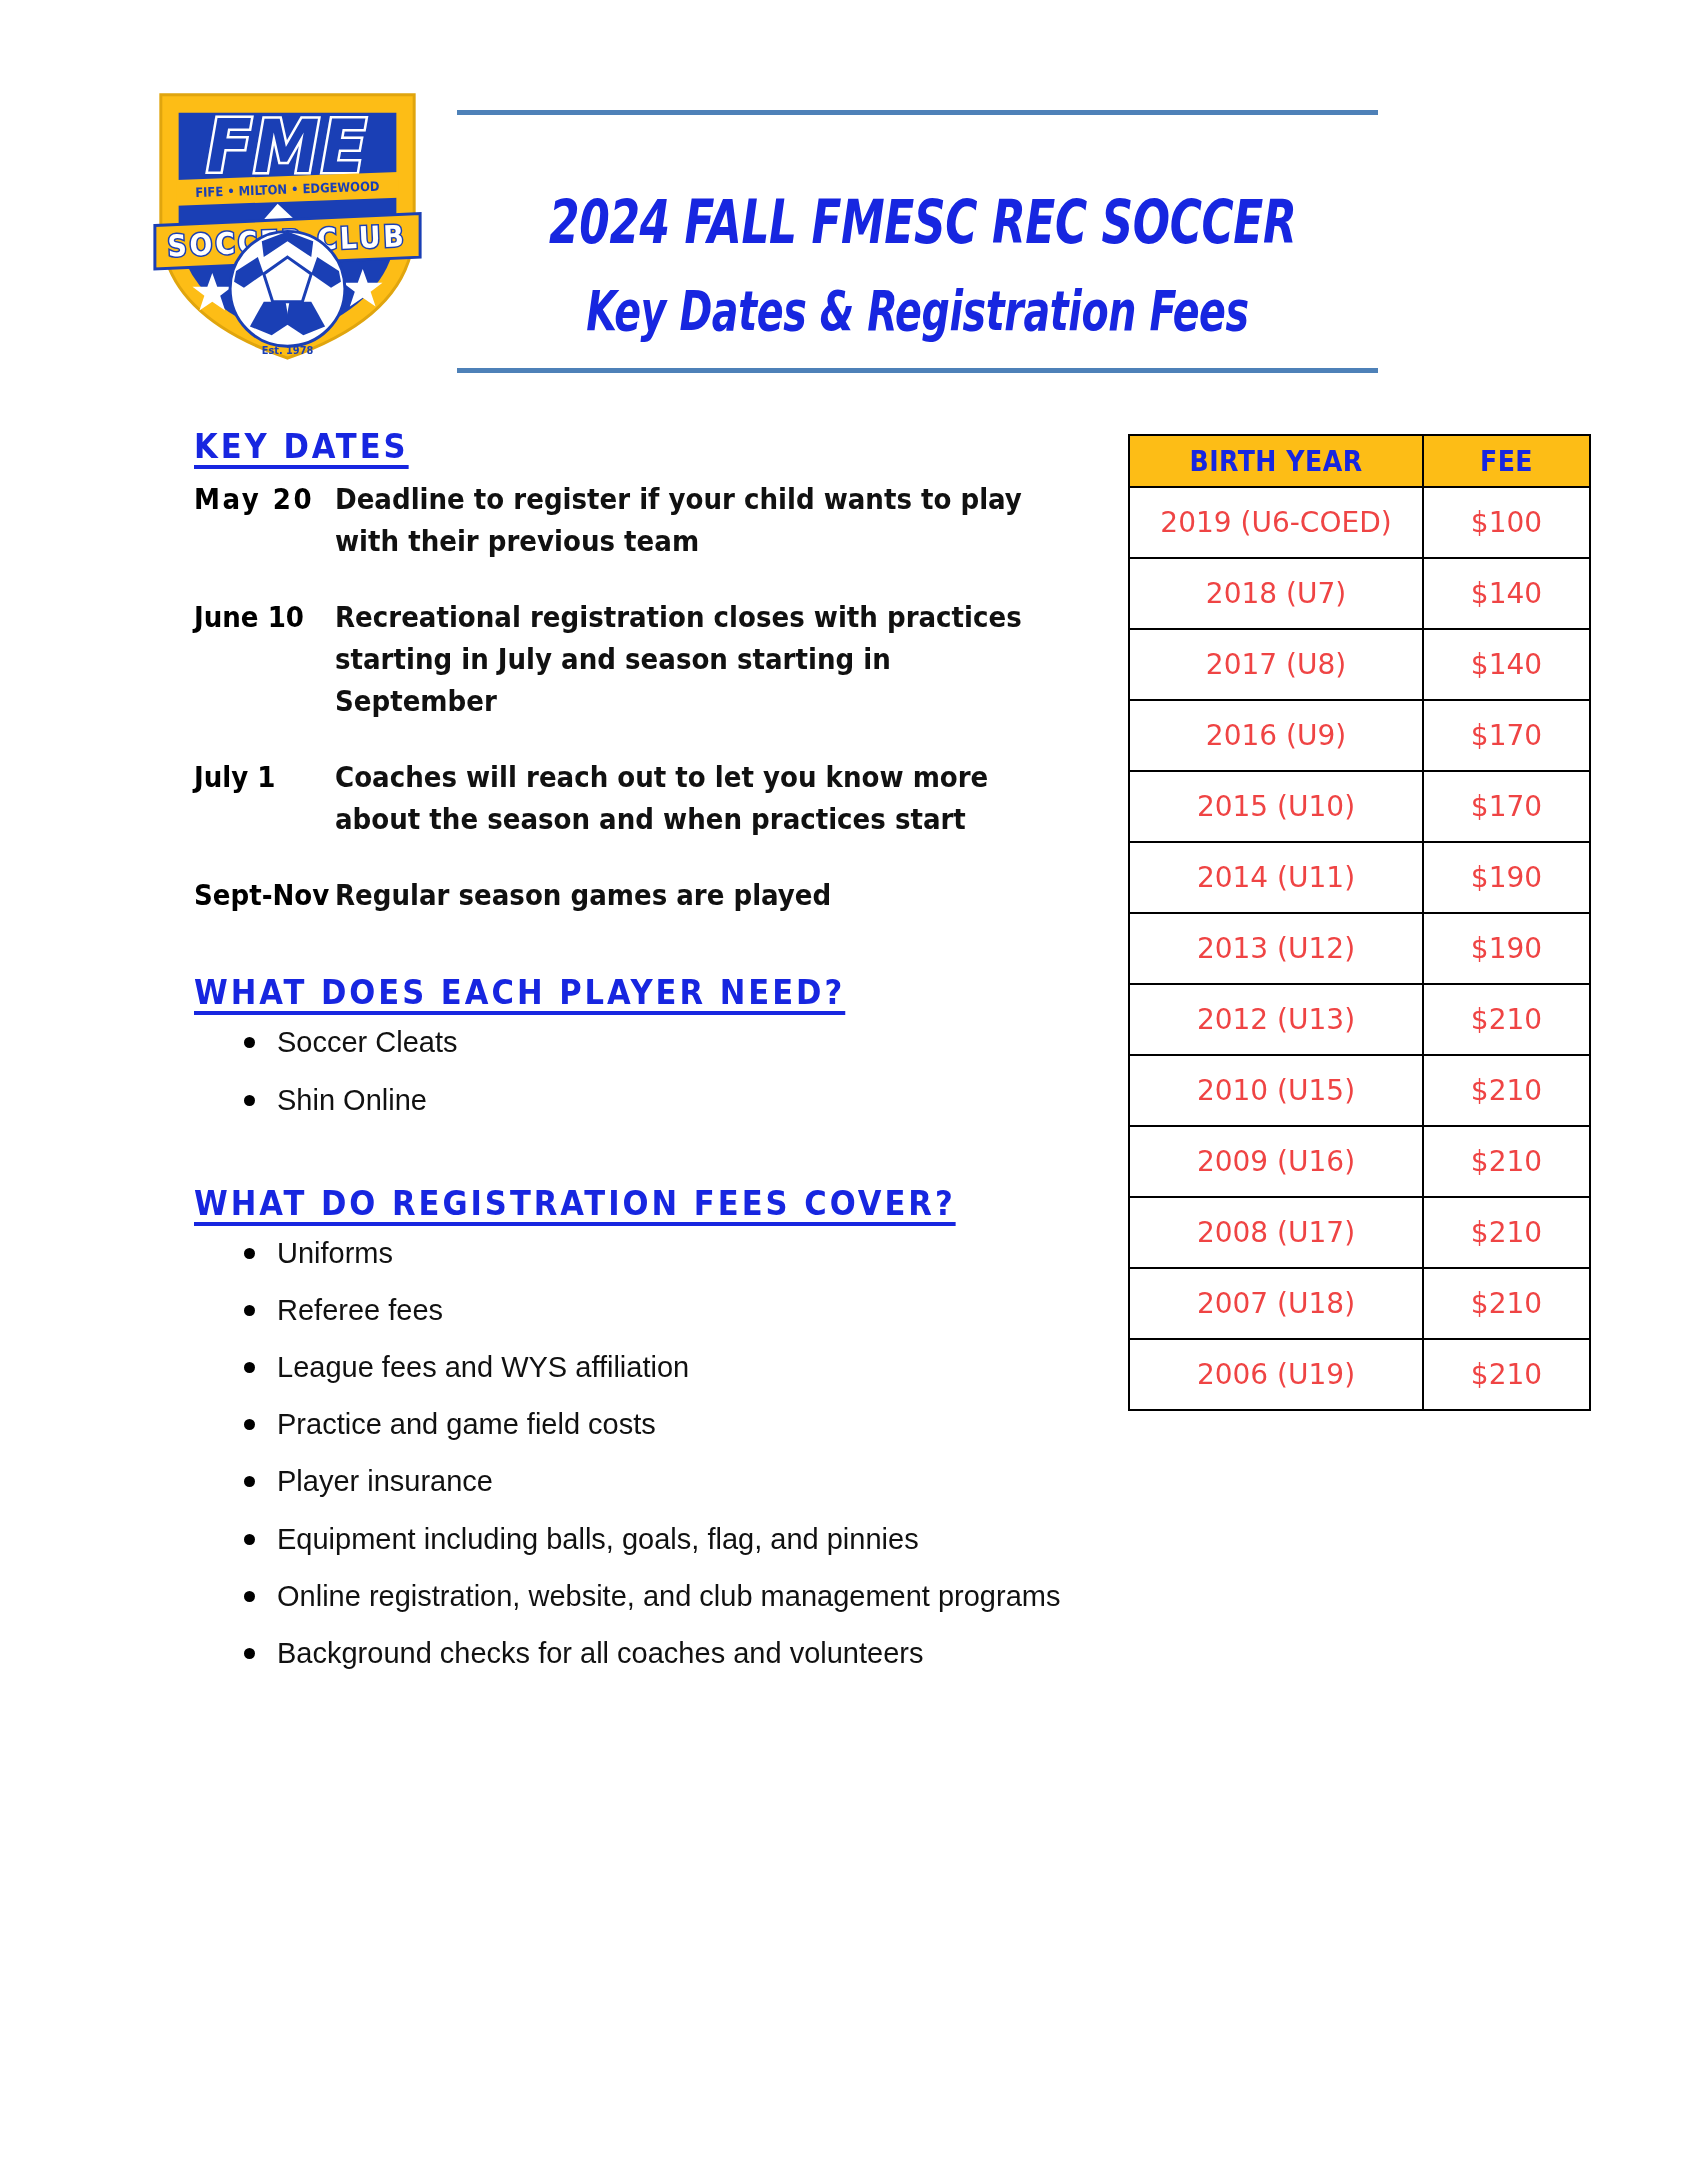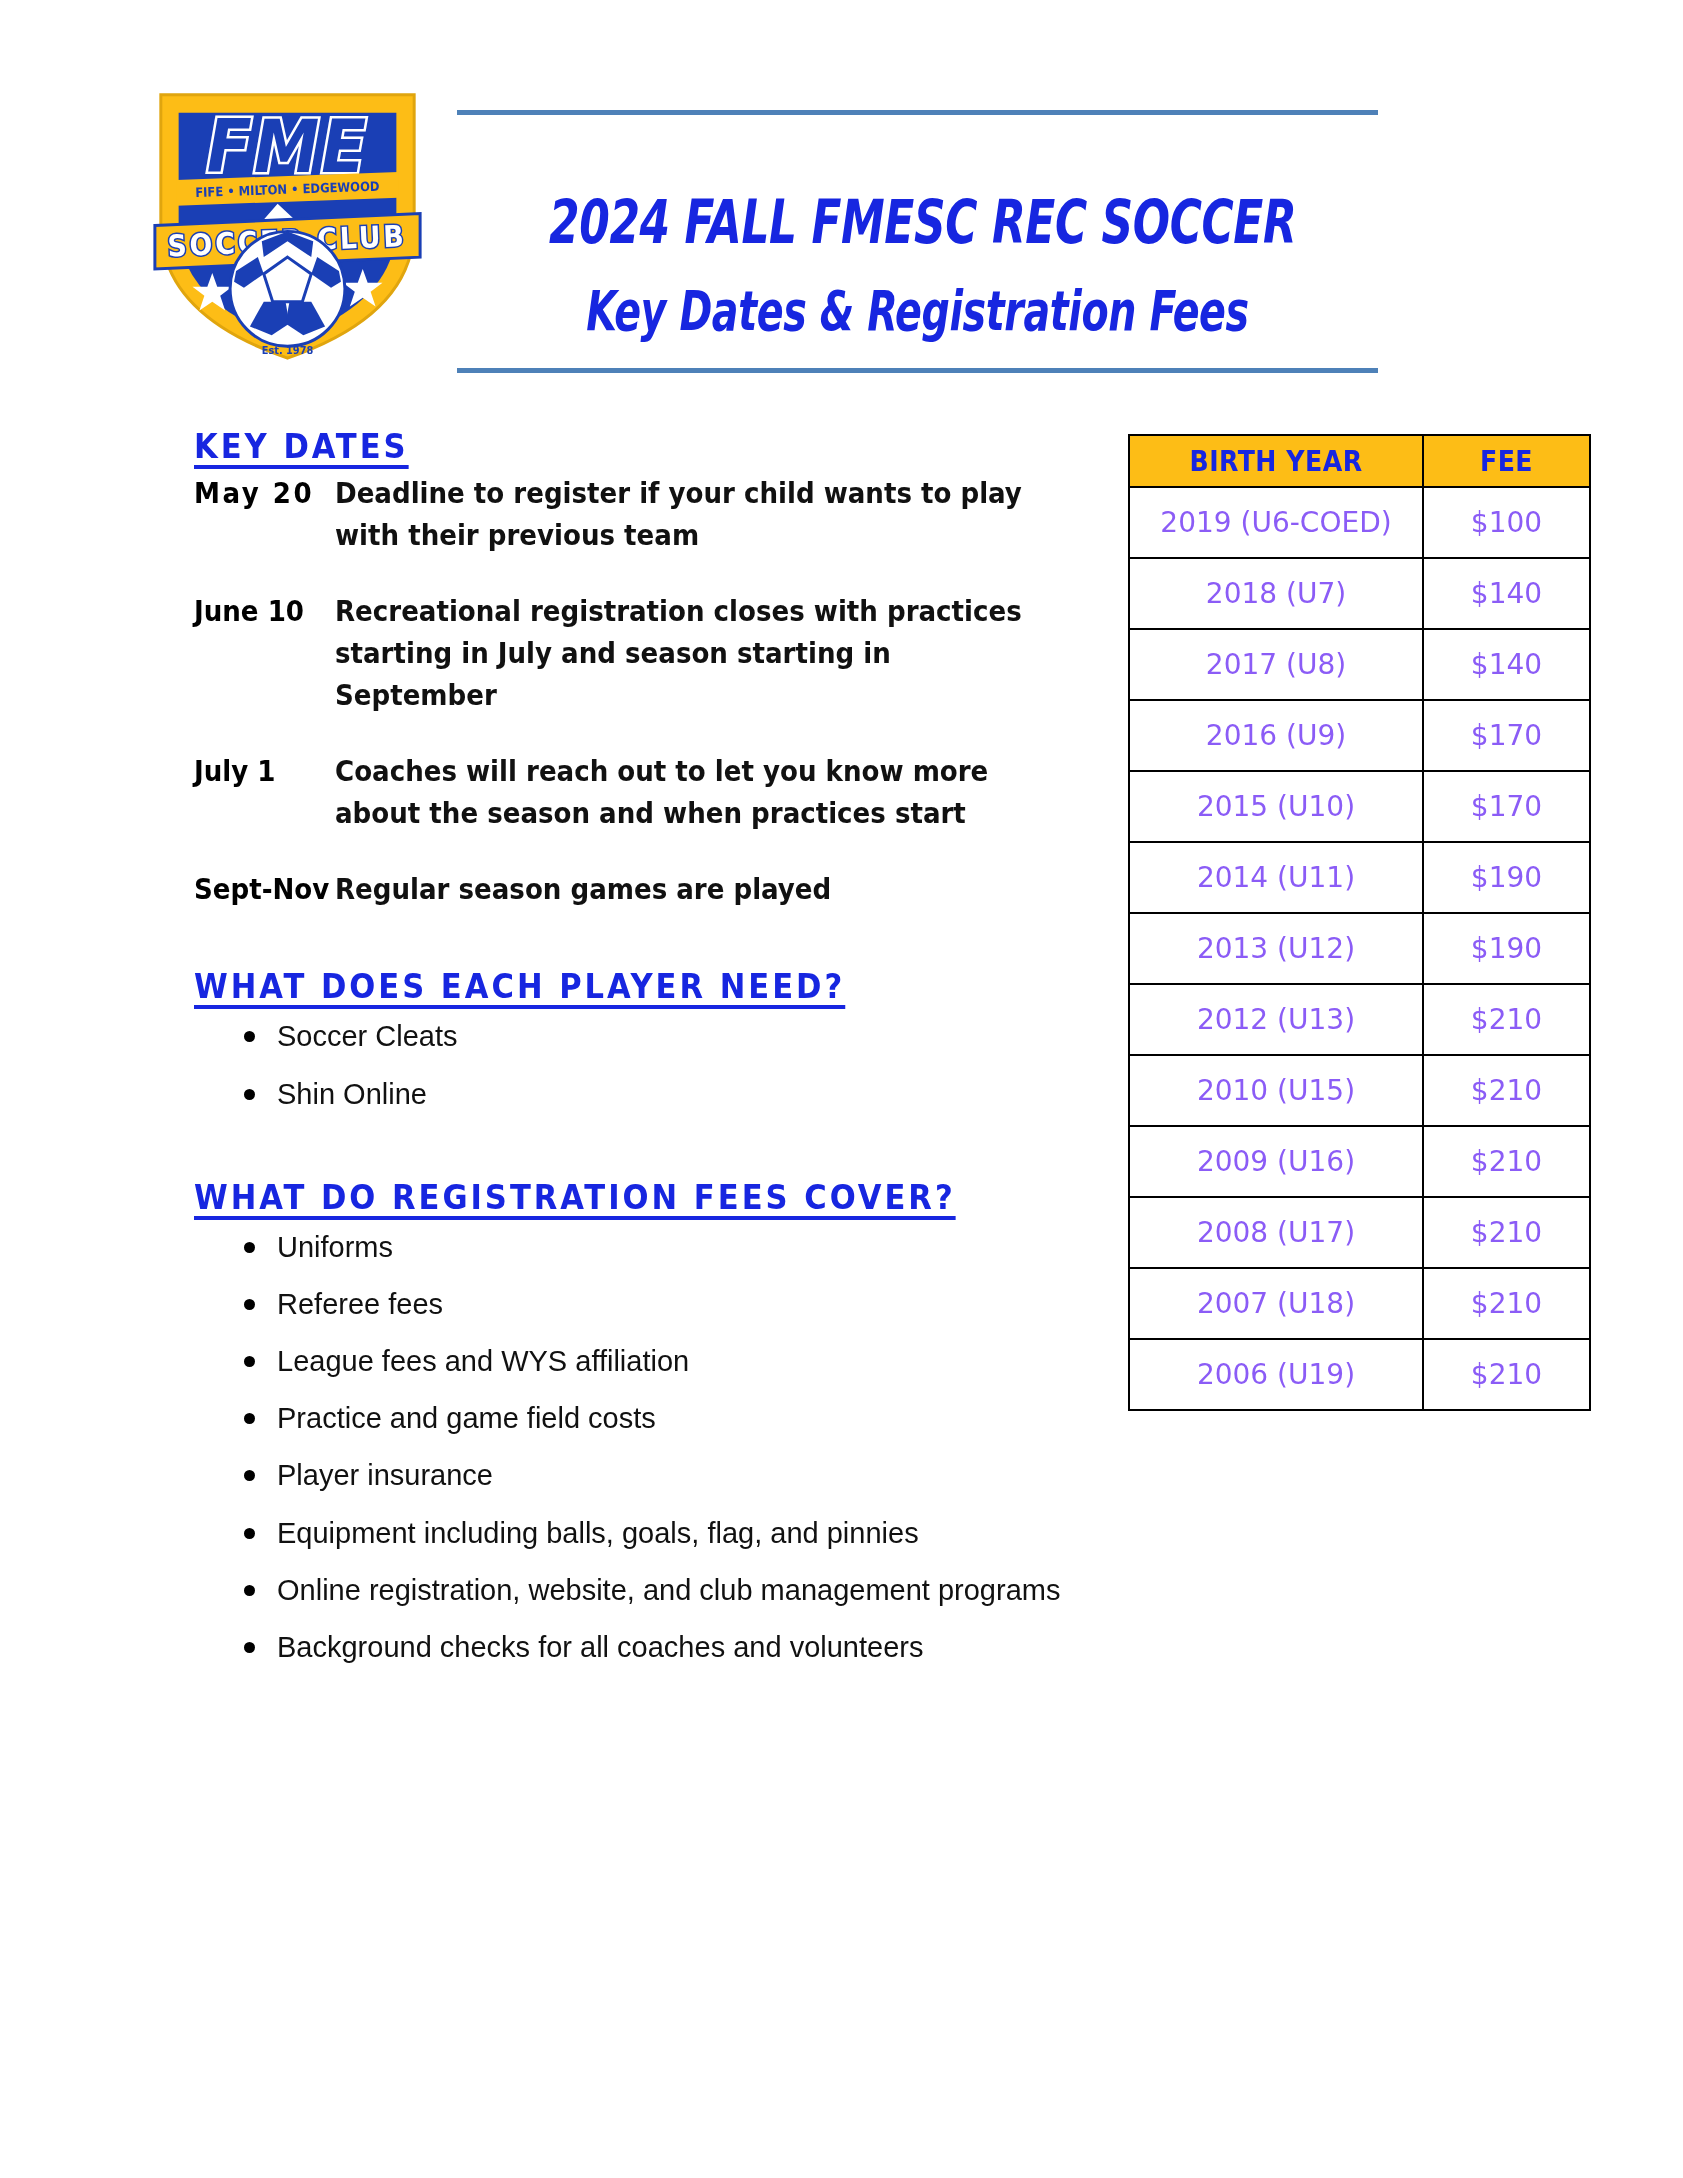--- a/index.html
+++ b/index.html
@@ -93,7 +93,7 @@
     white-space: nowrap;
   }
 
-  #key-dates-head { margin: 0 0 6px 0; text-align: right; }
+  #key-dates-head { margin: 0 0 12px 0; text-align: right; }
 
   .date-row {
     display: flex;

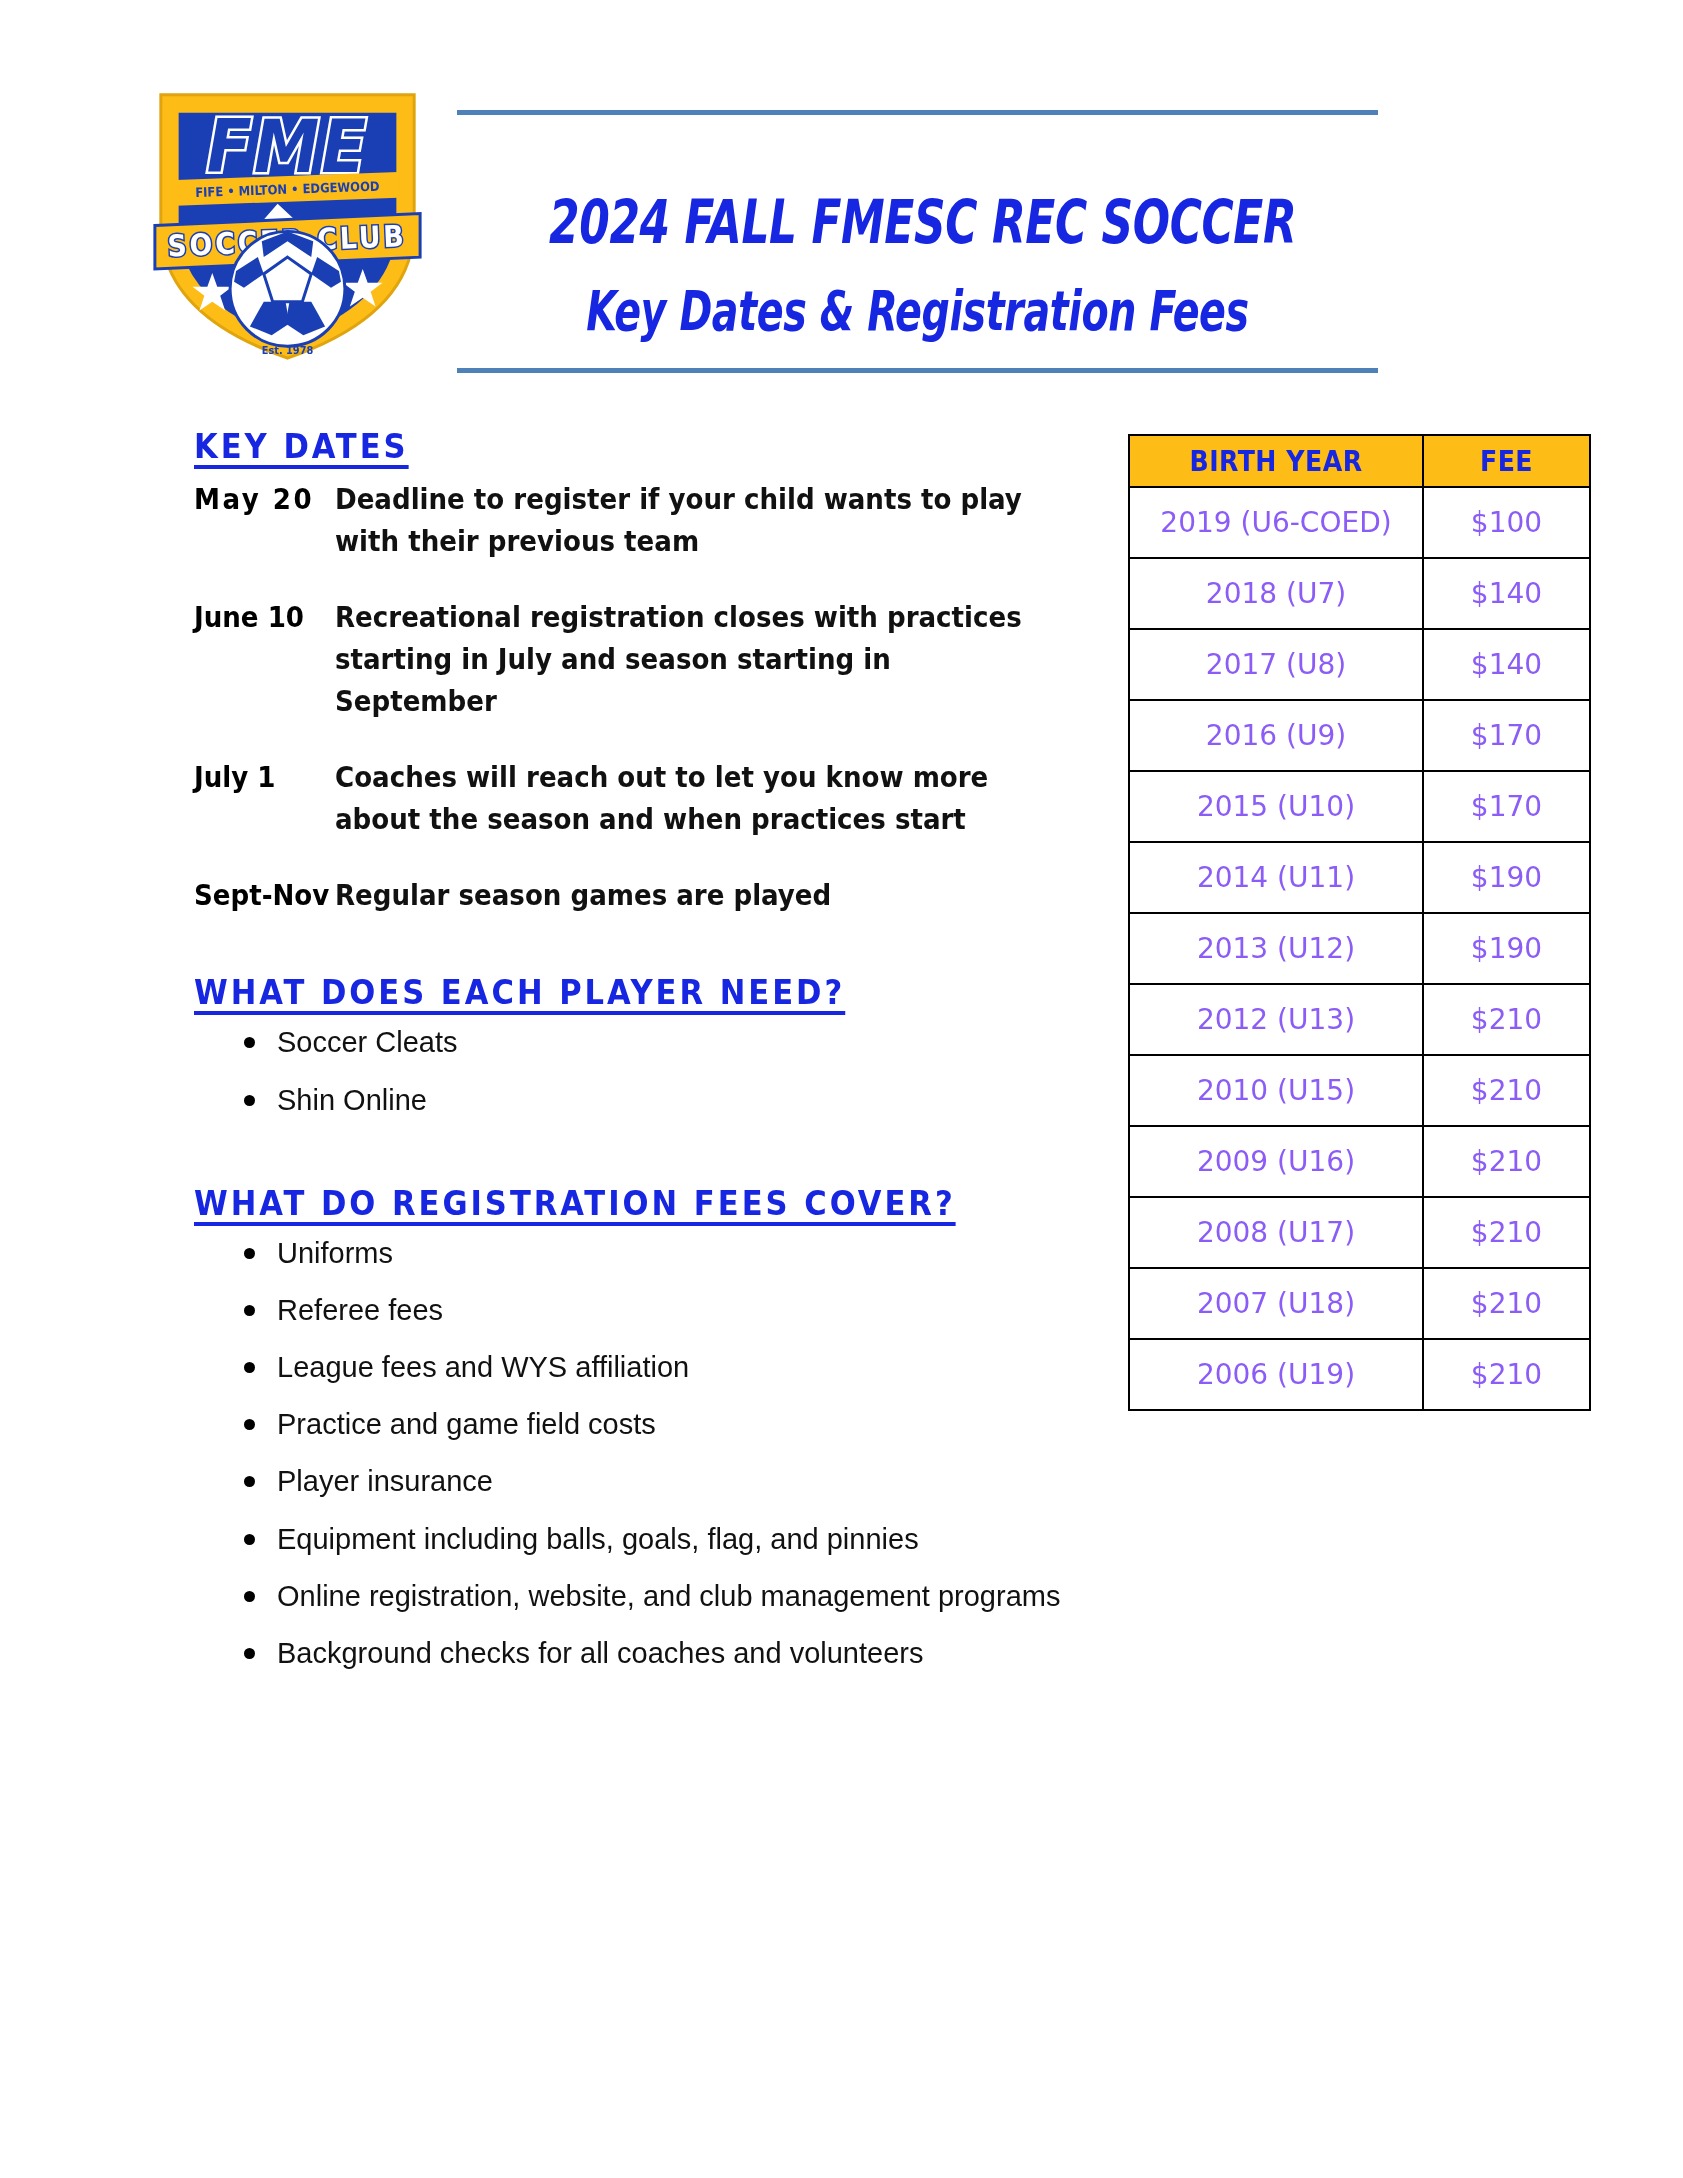--- a/index.html
+++ b/index.html
@@ -177,7 +177,7 @@
   }
   #fee-table td {
     background: #ffffff;
-    color: #8b5cf6;
+    color: #ef4444;
     font-family: "DejaVu Sans", sans-serif;
     font-size: 28px;
     height: 69px;

